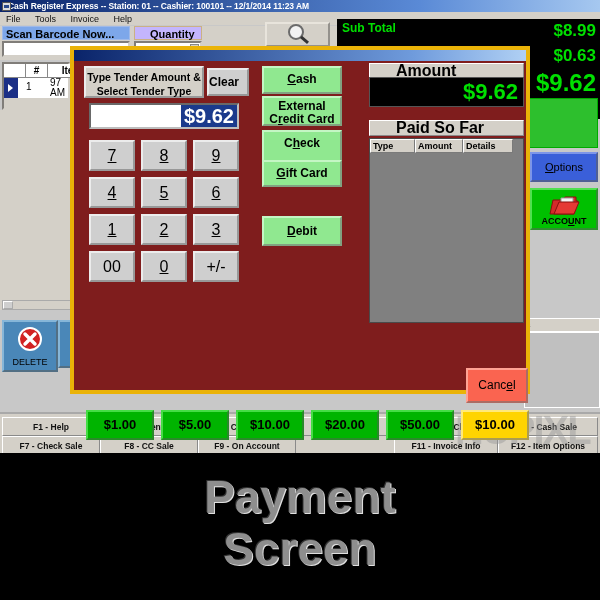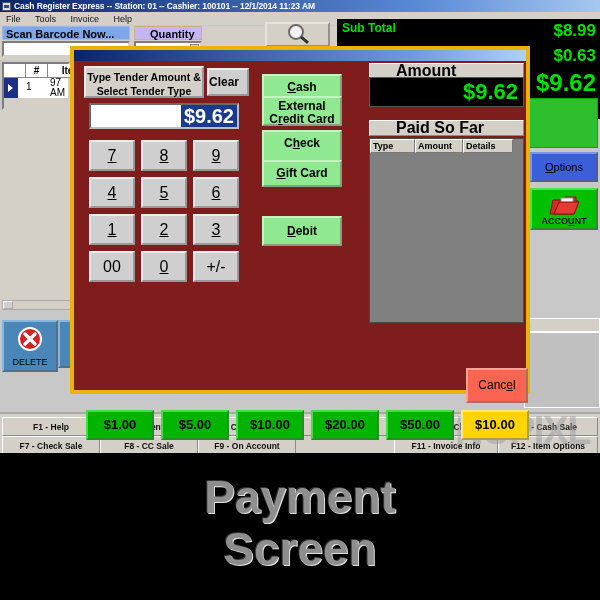--- a/index.html
+++ b/index.html
@@ -13,7 +13,7 @@
 
   .titlebar { position:absolute; left:0; top:0; width:600px; height:12px;
     background:linear-gradient(to right,#0a246a,#5a8ad6 70%,#a6c8f0);
-    color:#fff; font-size:8.5px; font-weight:bold; line-height:12px; padding-left:14px;
+    color:#fff; font-size:8.5px; font-weight:bold; line-height:12px; padding-left:8px;
     white-space:nowrap; overflow:hidden; letter-spacing:-0.1px; }
   .titlebar-icon { position:absolute; left:2px; top:2px; width:9px; height:9px;
     background:#dcdcdc; border:1px solid #555; }

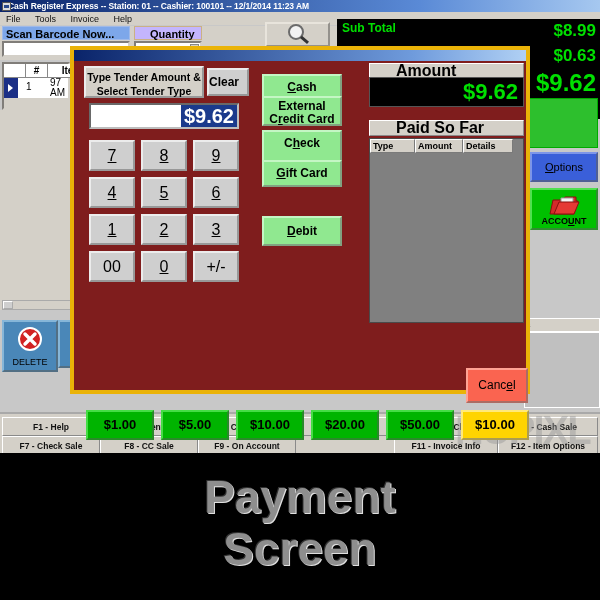--- a/index.html
+++ b/index.html
@@ -291,7 +291,7 @@
     <div class="key" style="left:67px;top:201px"><u>0</u></div>
     <div class="key" style="left:119px;top:201px">+/-</div>
 
-    <div class="tbtn" style="top:24px;height:36px;line-height:23px">
+    <div class="tbtn" style="top:16px;height:28px;line-height:23px">
       <span><u>C</u>ash</span>
     </div>
     <div class="tbtn" style="top:46px;height:30px;line-height:13px;padding-top:2px">

